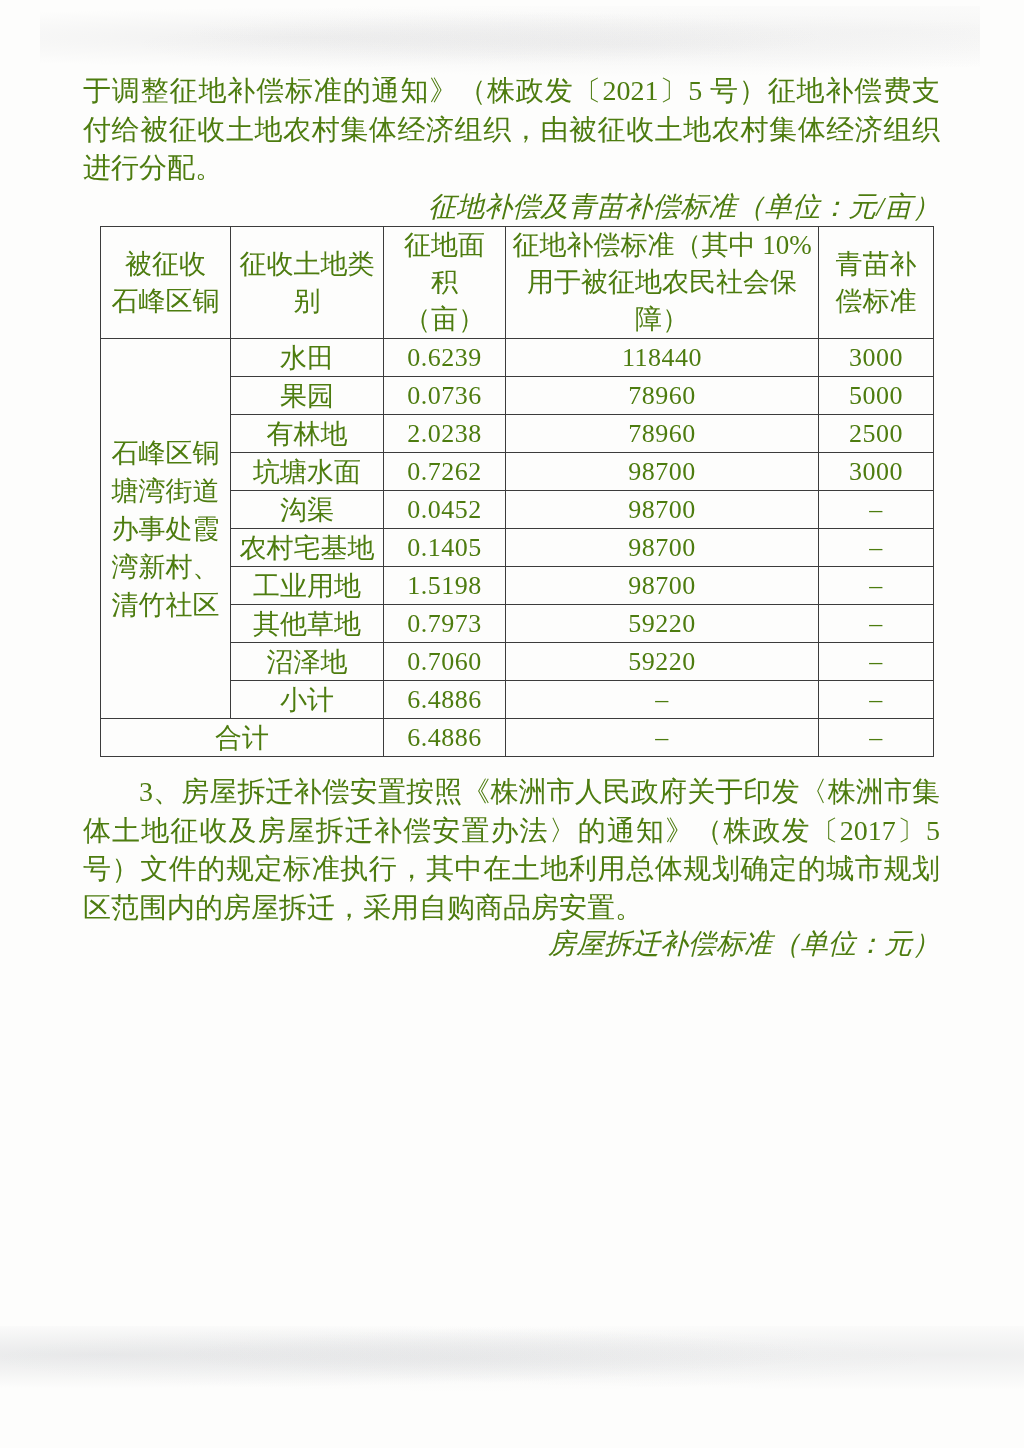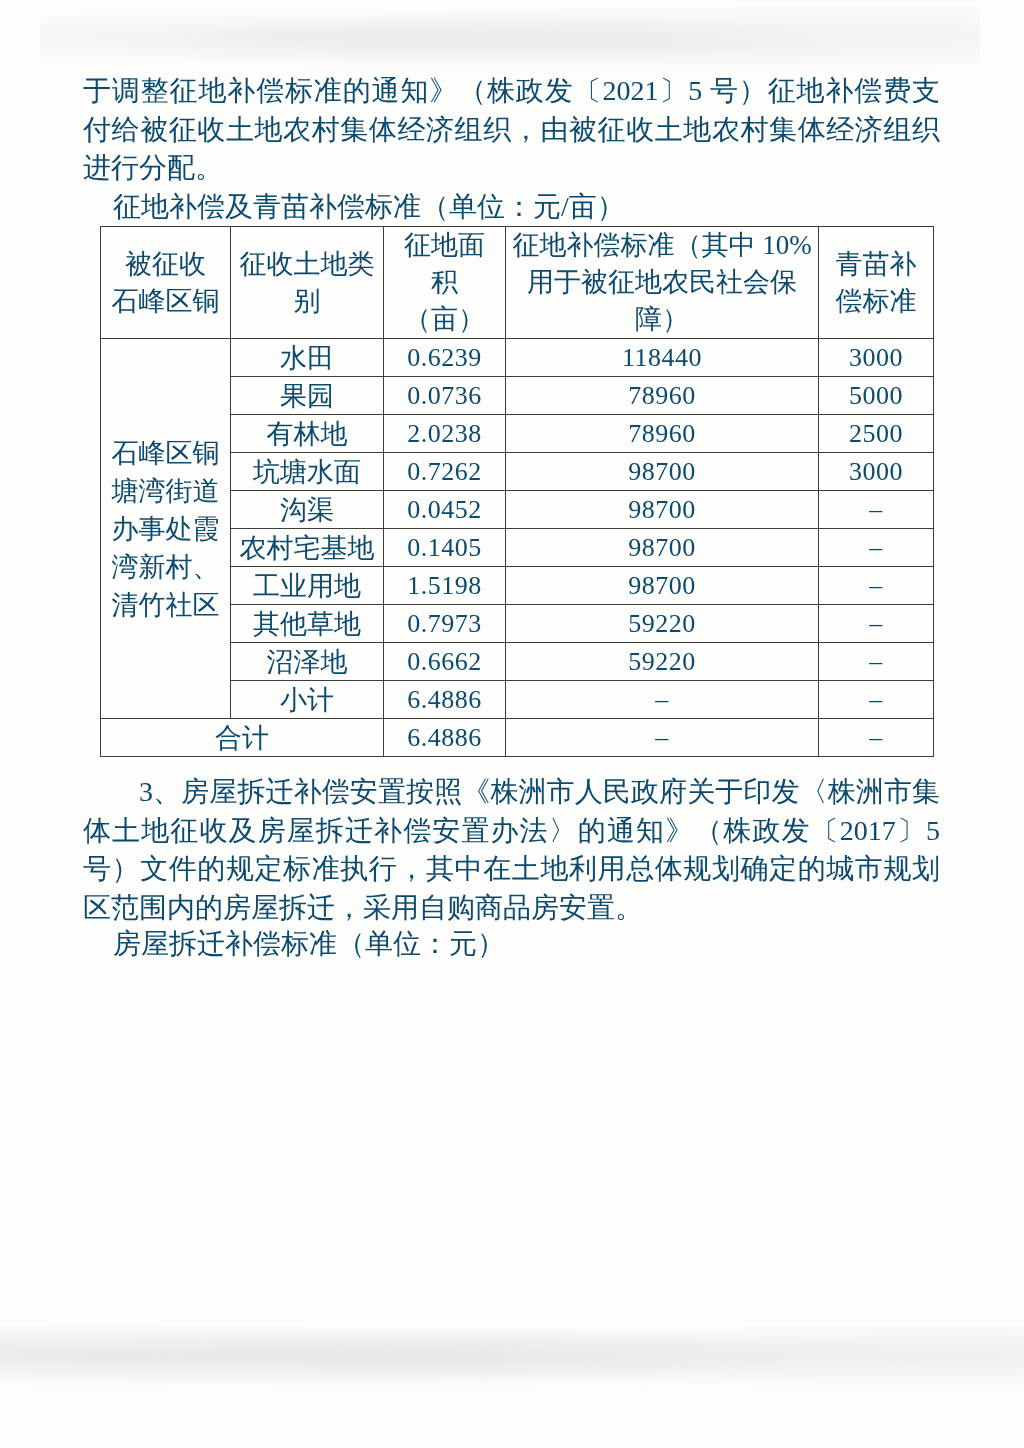--- a/index.html
+++ b/index.html
@@ -9,7 +9,7 @@
     background:#fdfdfc;
     overflow:hidden;
     font-family:"Liberation Serif","DejaVu Serif",serif;
-    color:#0c4a6e;
+    color:#4d7c0f;
     box-sizing:border-box;
     padding:72px 84px 0 83px;
   }

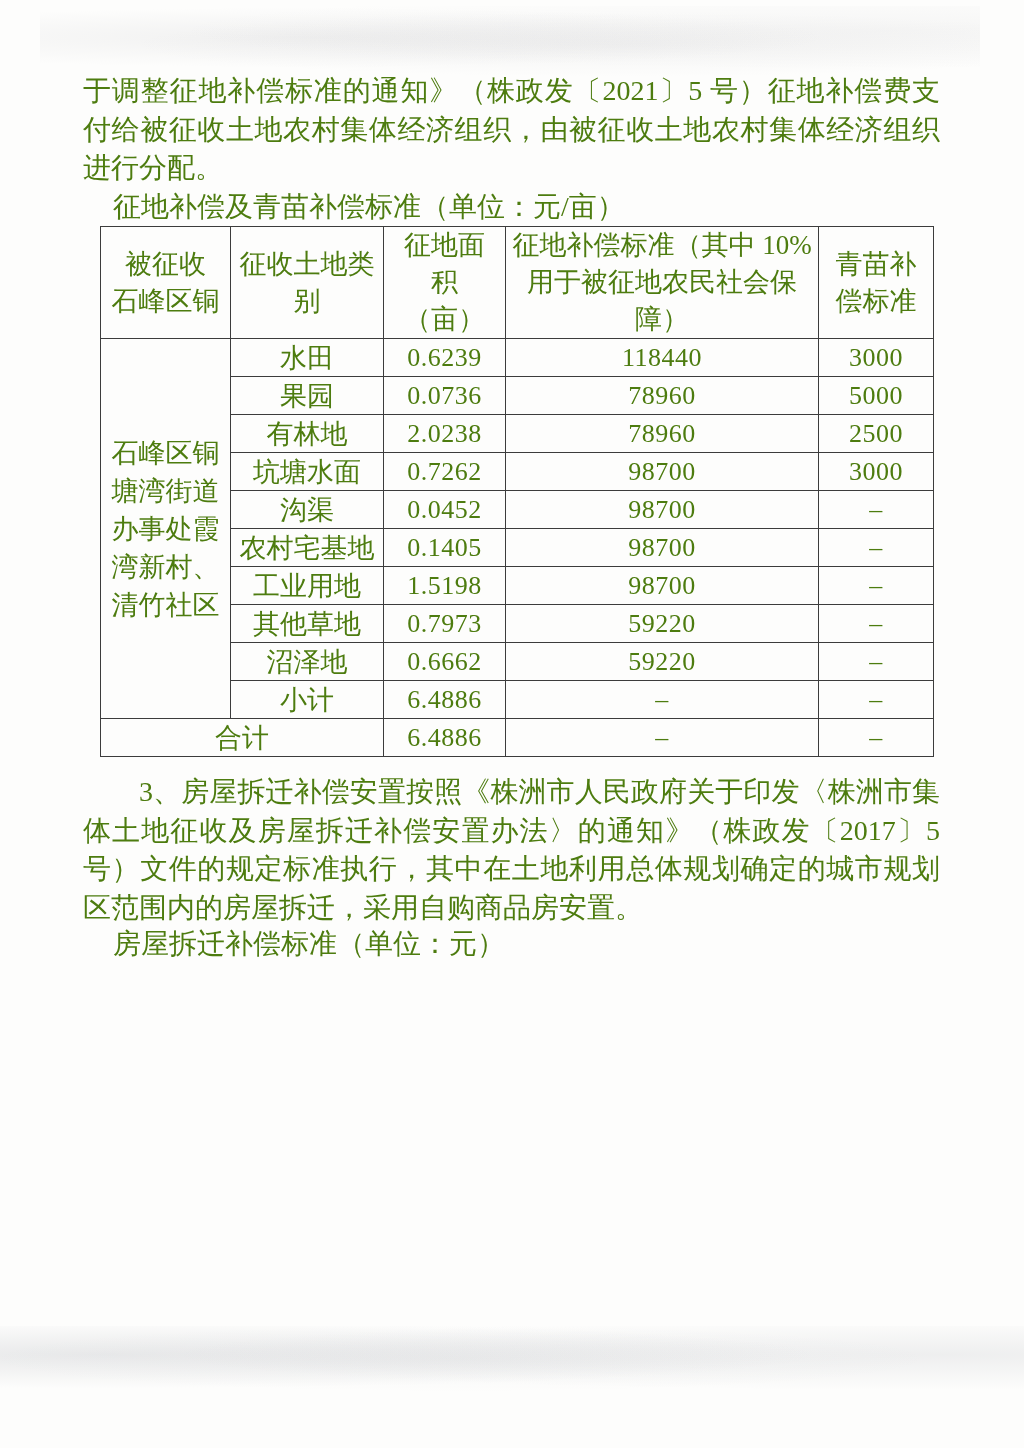--- a/index.html
+++ b/index.html
@@ -38,8 +38,9 @@
   .tbl-title {
     font-size:28px;
     line-height:38.5px;
-    text-align:left;
+    text-align:right;
     padding-left:30px;
+    font-style:italic;
   }
   .tbl-title.second { line-height:34px; }
   table { border-collapse:collapse; table-layout:fixed; }

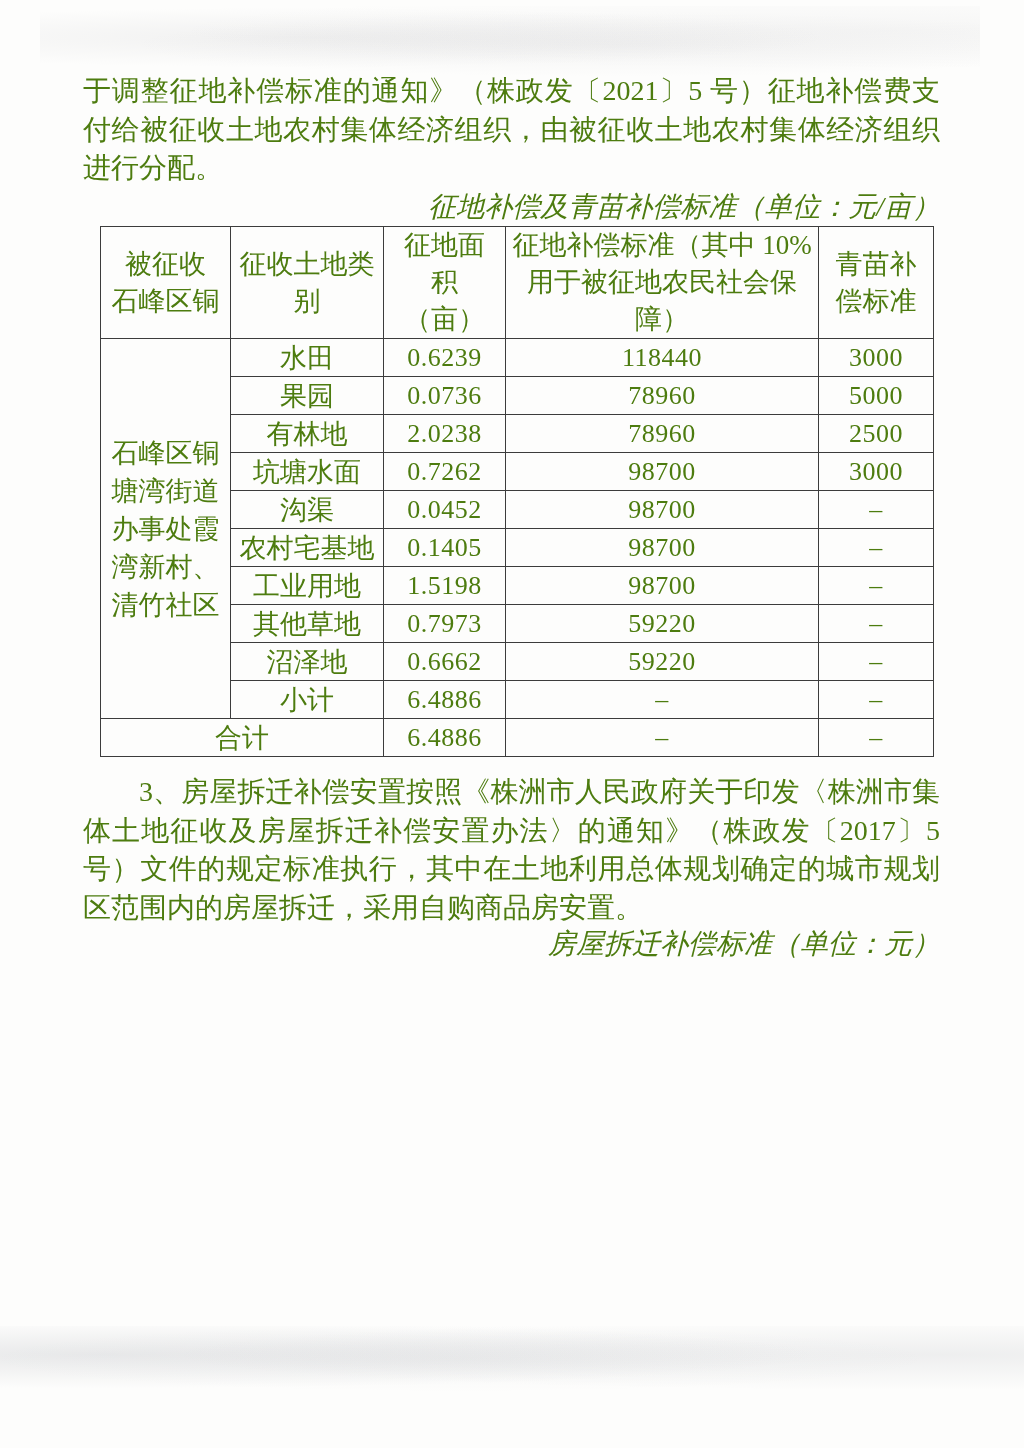--- a/index.html
+++ b/index.html
@@ -162,7 +162,7 @@
       </tr>
       <tr>
         <td>沼泽地</td>
-        <td class="num">0.6662</td>
+        <td class="num">0.7060</td>
         <td class="num">59220</td>
         <td class="num">–</td>
       </tr>

